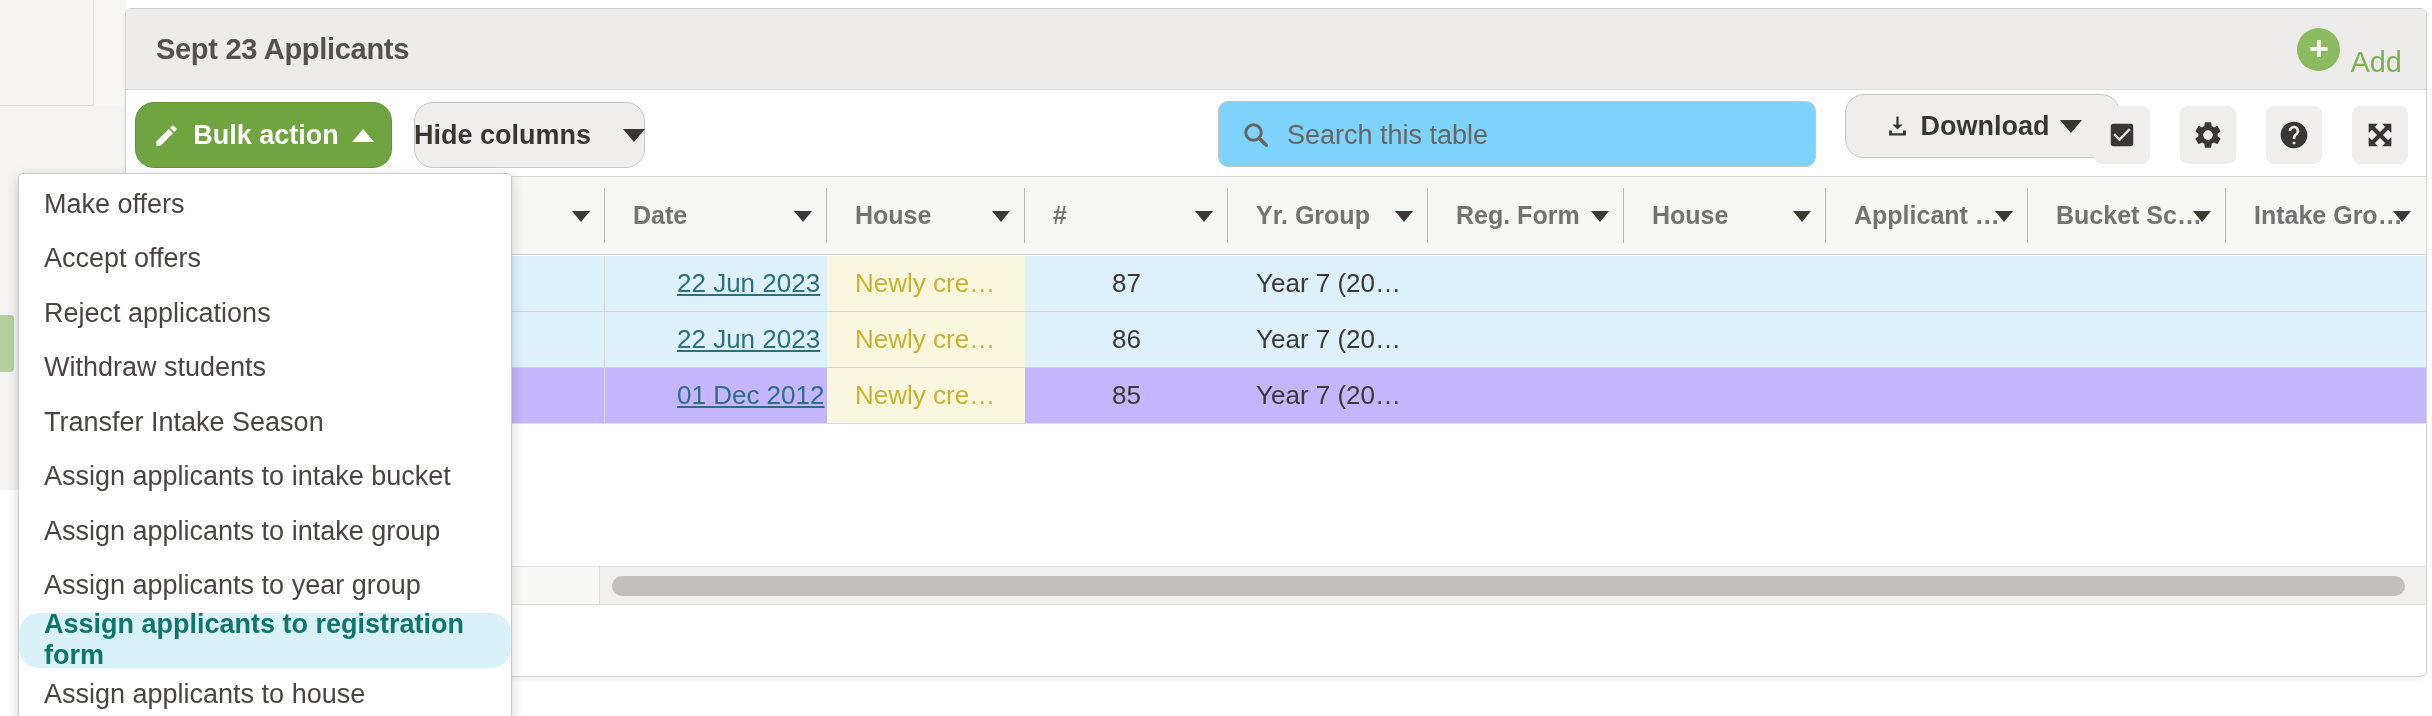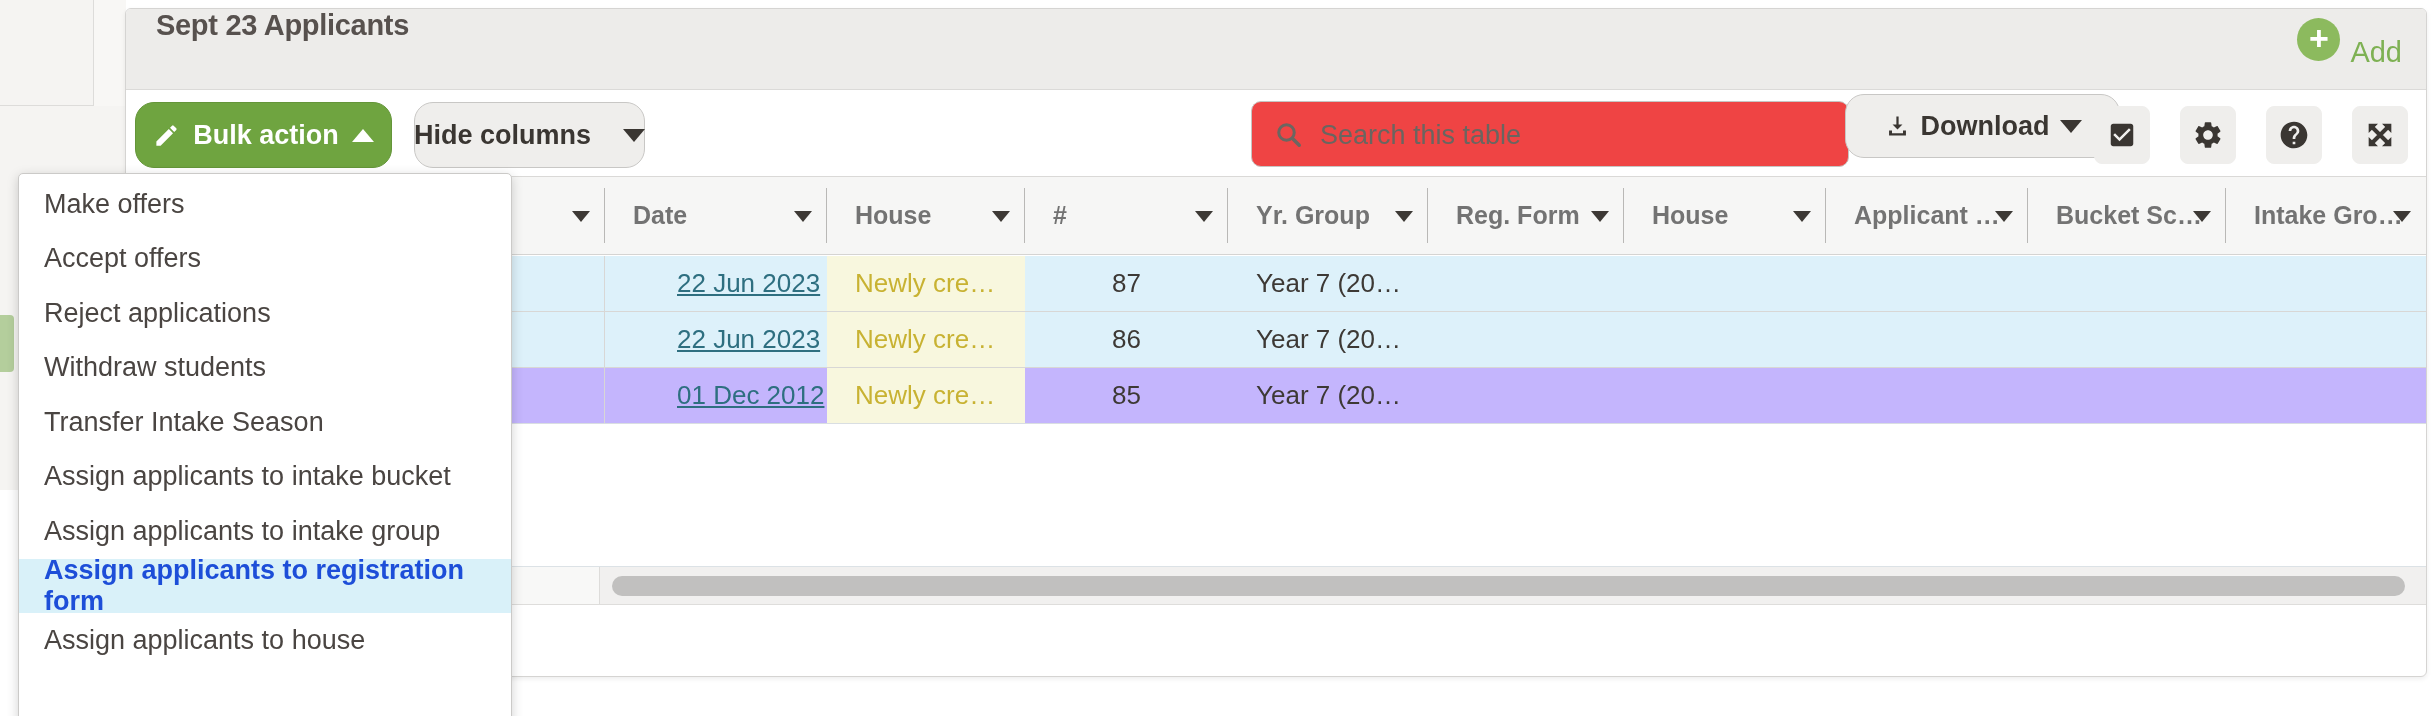--- a/index.html
+++ b/index.html
@@ -19,7 +19,7 @@
 
   .panel-header { position:absolute; left:0; top:0; width:2300px; height:81px;
                   background:#EDECEA; border-bottom:1px solid #DBDAD8;
-                  display:flex; align-items:flex-start; padding:0 24px 0 30px; }
+                  display:flex; align-items:center; padding:0 24px 0 30px; }
   .panel-title { font-size:29px; font-weight:700; color:#57514E; letter-spacing:-0.3px; }
   .header-spacer { flex:1; }
   .add-btn { display:flex; align-items:center; gap:10px; cursor:pointer; }

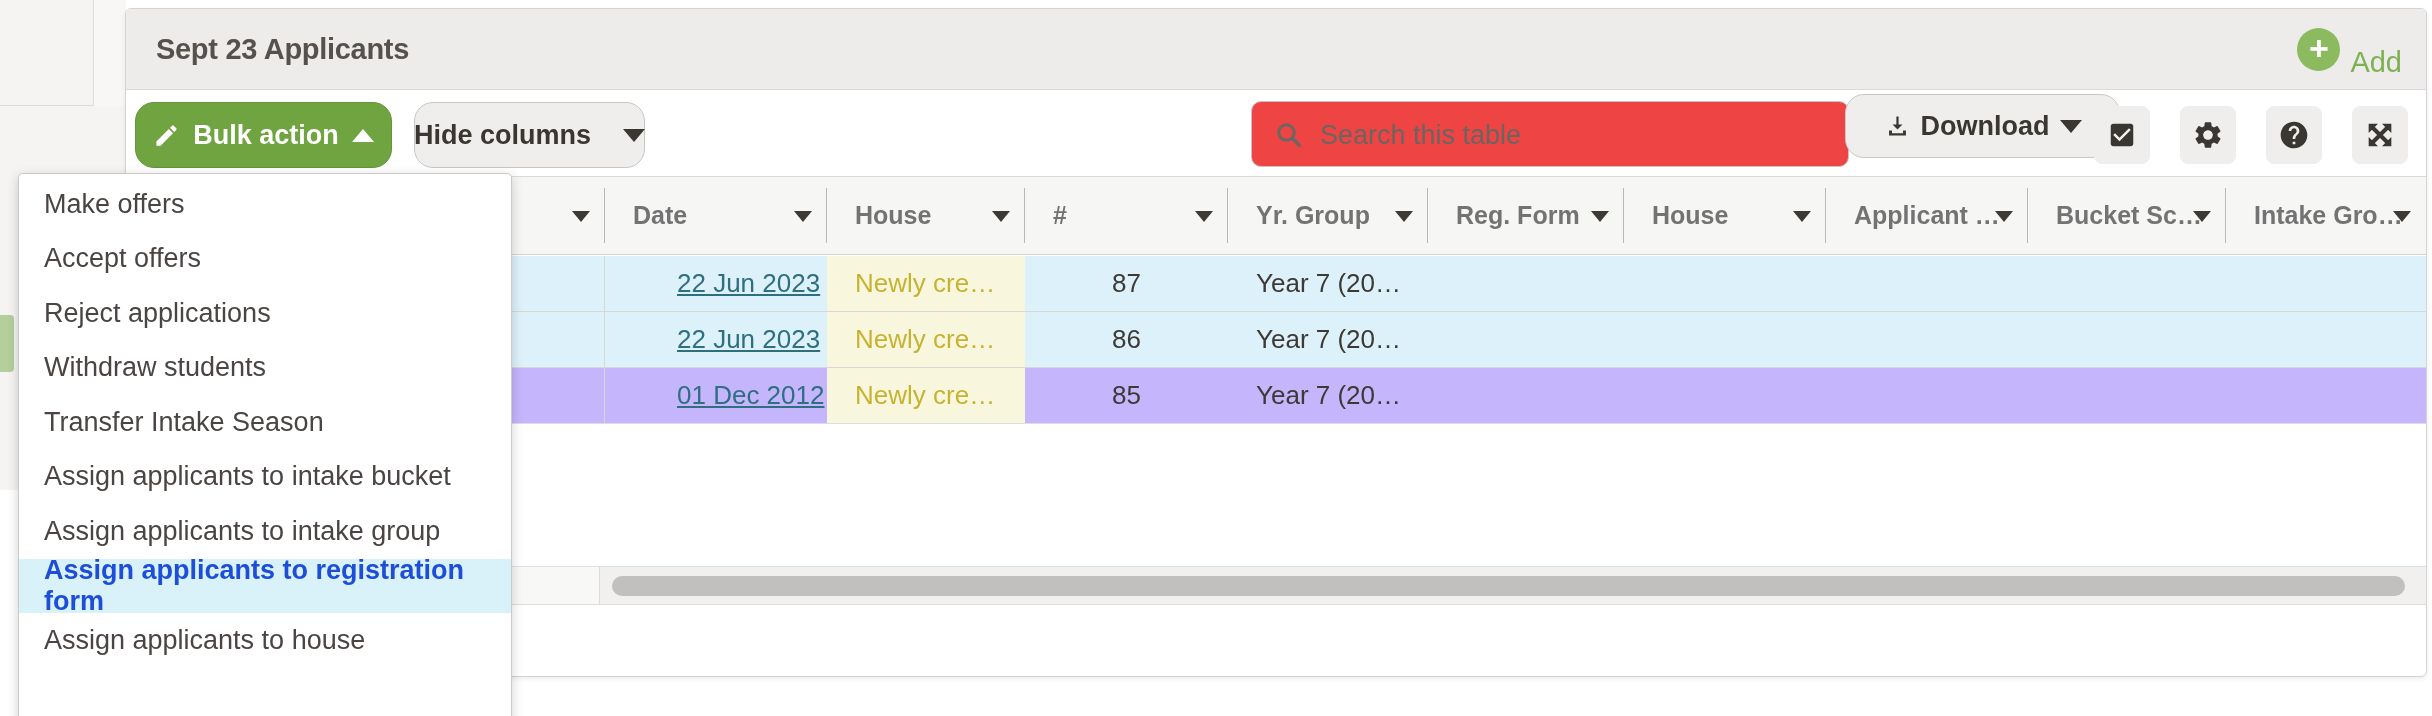--- a/index.html
+++ b/index.html
@@ -41,8 +41,8 @@
   .tri-down-dark { width:0; height:0; border-left:11px solid transparent; border-right:11px solid transparent; border-top:13px solid #3A3632; }
 
   .search-box { position:absolute; left:1092px; top:10px; width:598px; height:66px;
-                background:#ef4444; border:1px solid #C6C5C3; border-radius:10px;
-                display:flex; align-items:center; padding:2px 20px 0 22px; gap:16px;margin-left:33px; }
+                background:#7dd3fc; border:1px solid #C6C5C3; border-radius:10px;
+                display:flex; align-items:center; padding:2px 20px 0 22px; gap:16px; }
   .search-box input { flex:1; border:none; outline:none; font-size:27px; color:#3A3632; background:transparent;
                       font-family:"Liberation Sans", sans-serif; }
   .search-box input::placeholder { color:#6A6560; opacity:1; }

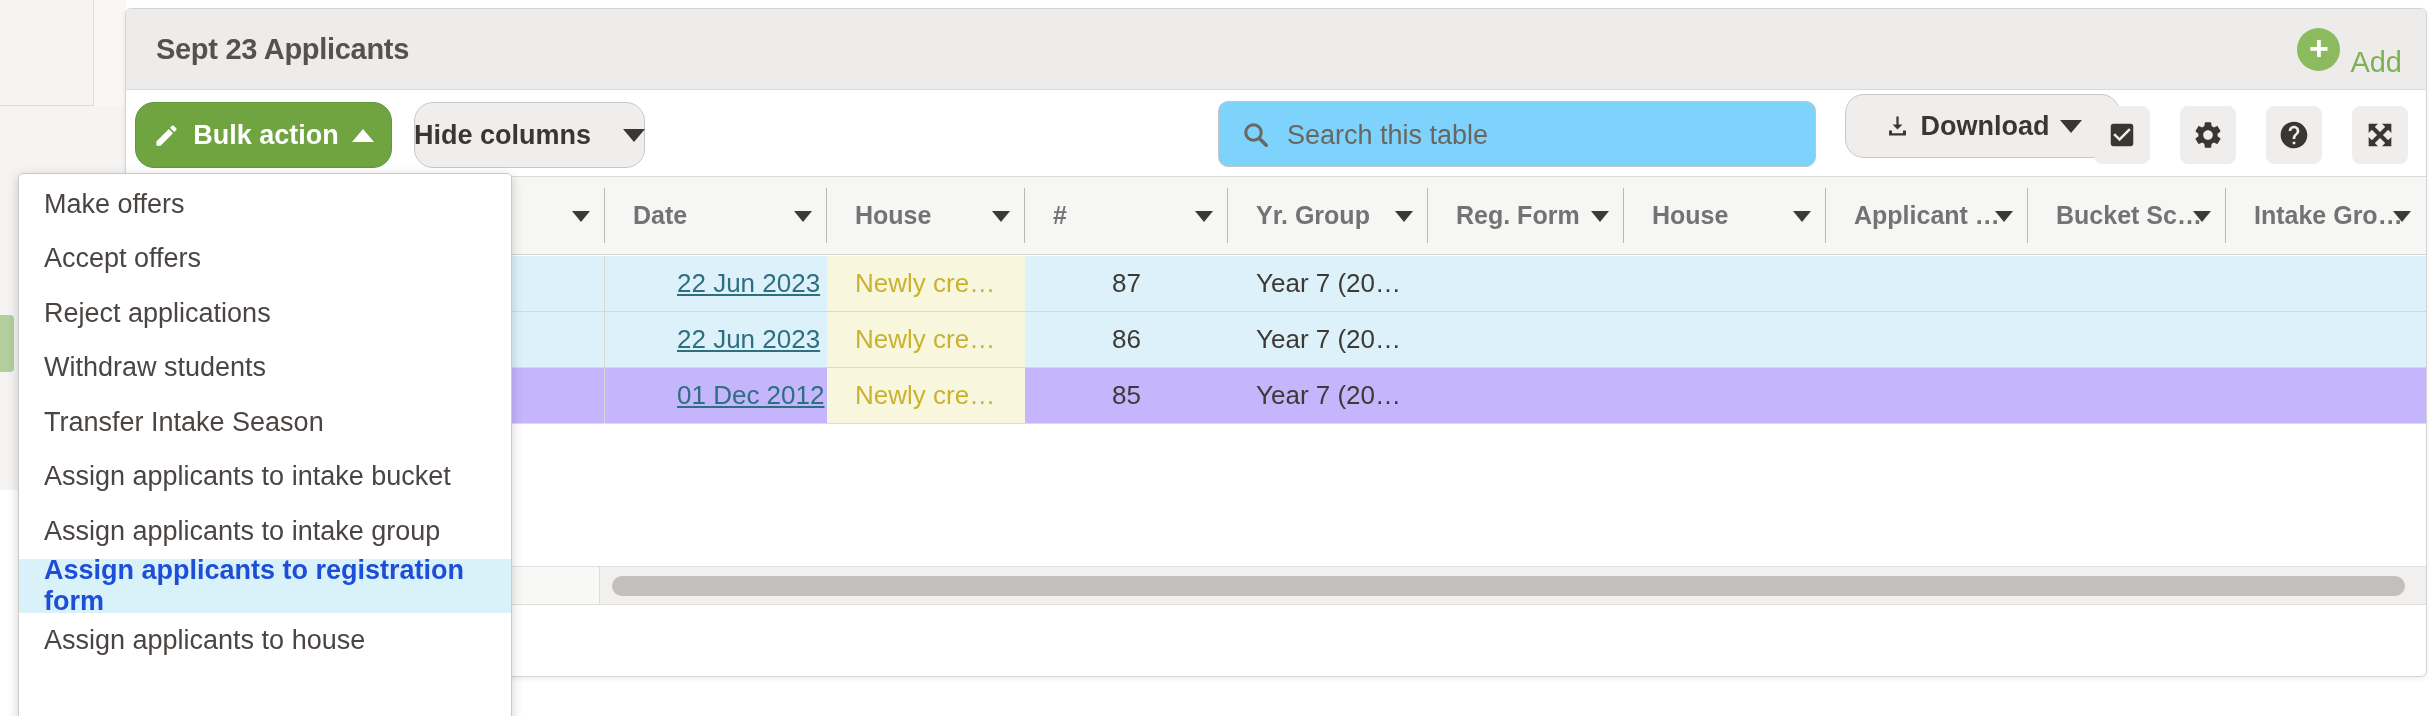--- a/index.html
+++ b/index.html
@@ -274,6 +274,7 @@
     <div class="menu-item">Transfer Intake Season</div>
     <div class="menu-item">Assign applicants to intake bucket</div>
     <div class="menu-item">Assign applicants to intake group</div>
+    <div class="menu-item">Assign applicants to year group</div>
     <div class="menu-item highlight">Assign applicants to registration form</div>
     <div class="menu-item">Assign applicants to house</div>
   </div>

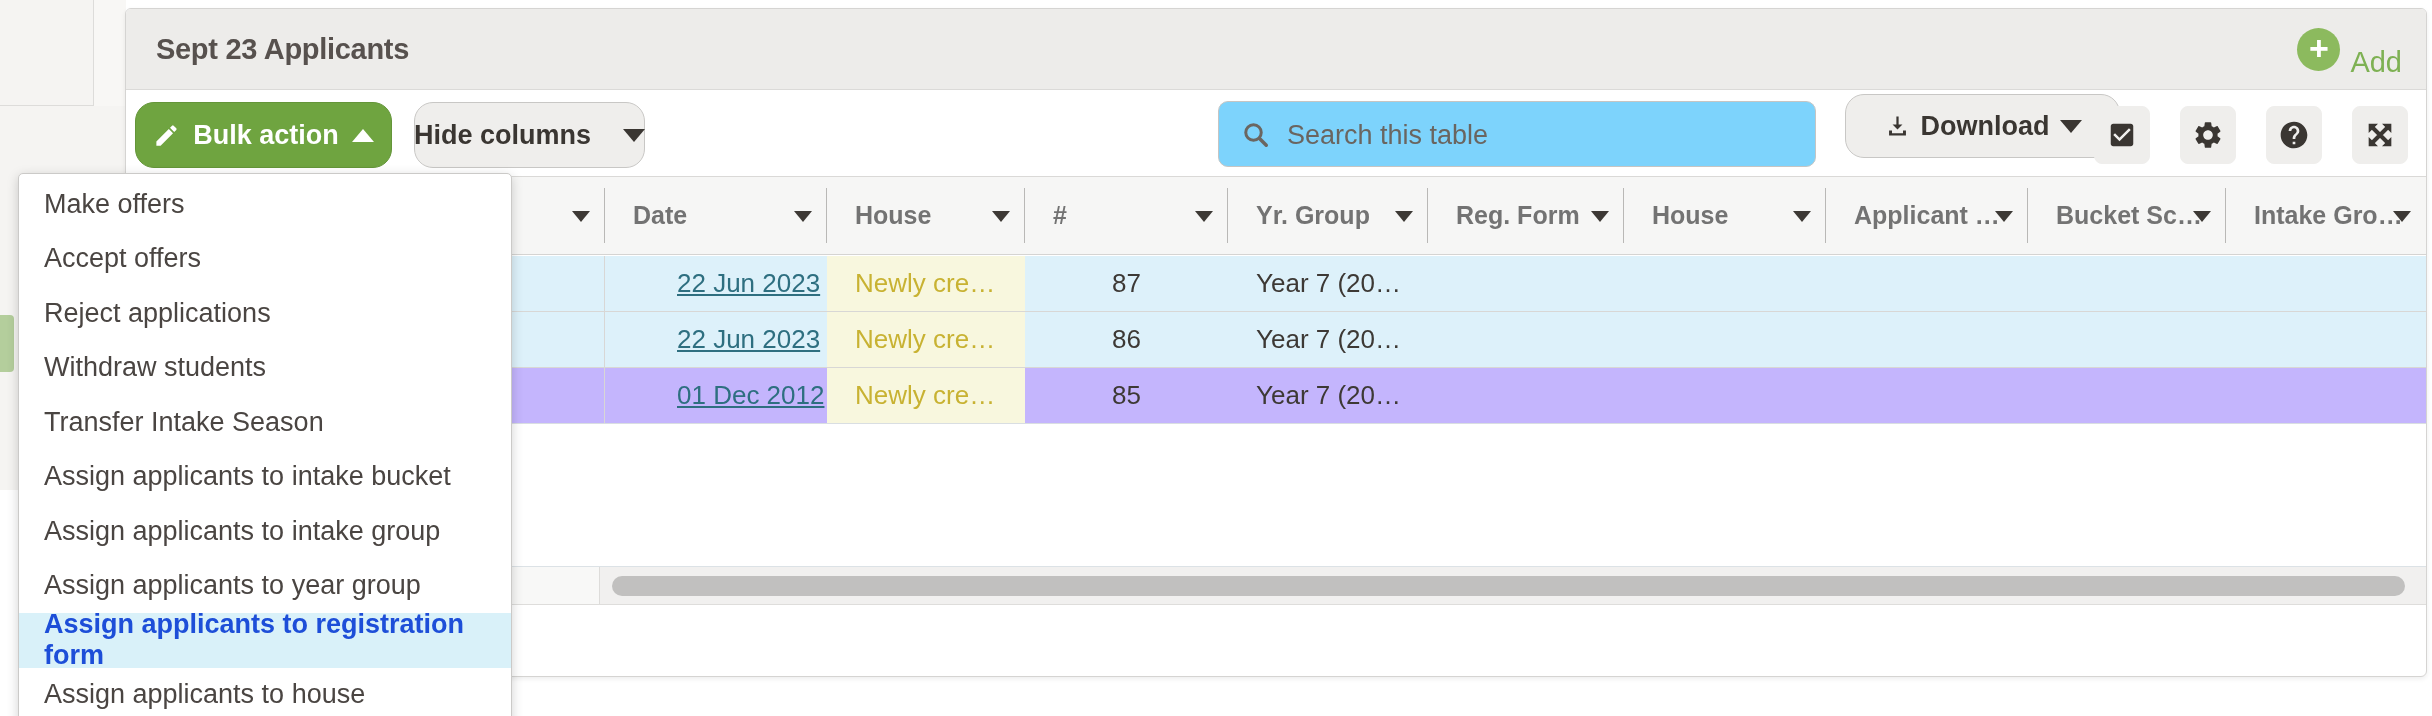--- a/index.html
+++ b/index.html
@@ -85,7 +85,7 @@
               box-shadow:0 3px 12px rgba(0,0,0,0.18); padding-top:3px; z-index:10; overflow:hidden; }
   .menu-item { height:54.5px; display:flex; align-items:center; padding-left:25px;
                font-size:27px; color:#4A4542; cursor:pointer; }
-  .menu-item.highlight { background:#D9F1F9; font-weight:700; color:#1d4ed8; }
+  .menu-item.highlight { background:#D9F1F9; font-weight:700; color:#0f766e;border-radius:20px; }
 
   svg { display:block; }
 </style>

